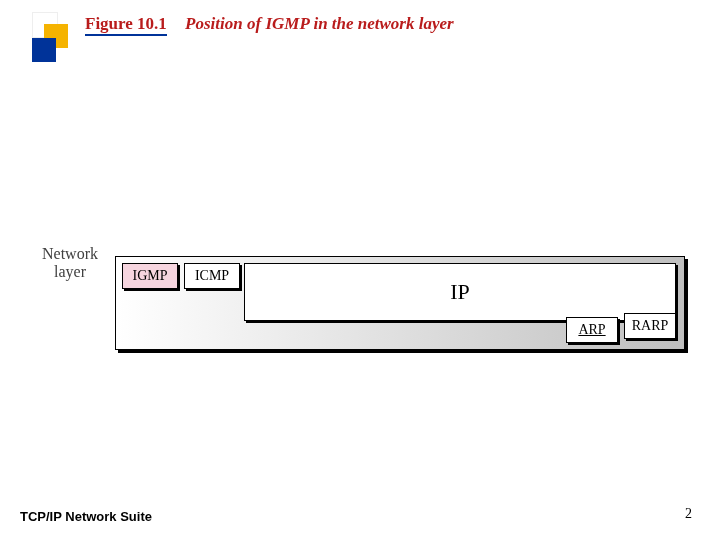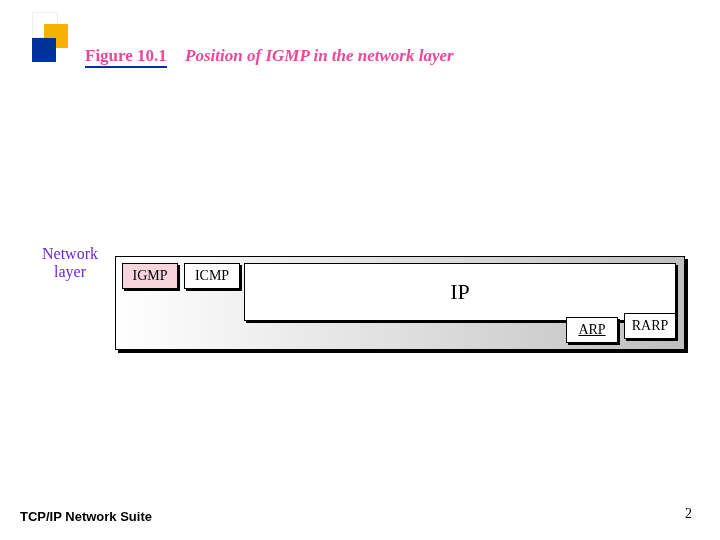--- a/index.html
+++ b/index.html
@@ -29,10 +29,9 @@
     left: 85px;
     top: 14px;
     font-size: 17px;
-    color: #ec4899;
+    color: #b91c1c;
     font-weight: bold;
     white-space: nowrap;
-    margin-top: 32px;
   }
   .header .fig-num {
     border-bottom: 2px solid #003399;

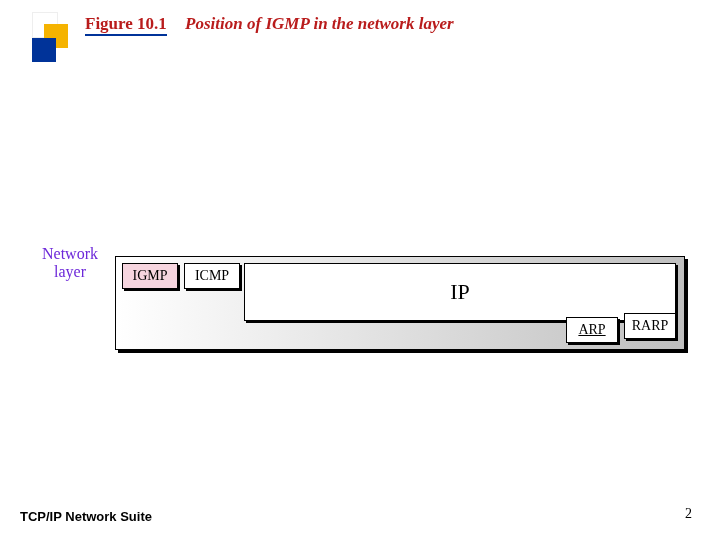--- a/index.html
+++ b/index.html
@@ -51,7 +51,7 @@
     width: 80px;
     text-align: center;
     font-size: 16px;
-    color: #6d28d9;
+    color: #404040;
     line-height: 1.15;
     font-family: "Times New Roman", serif;
   }

